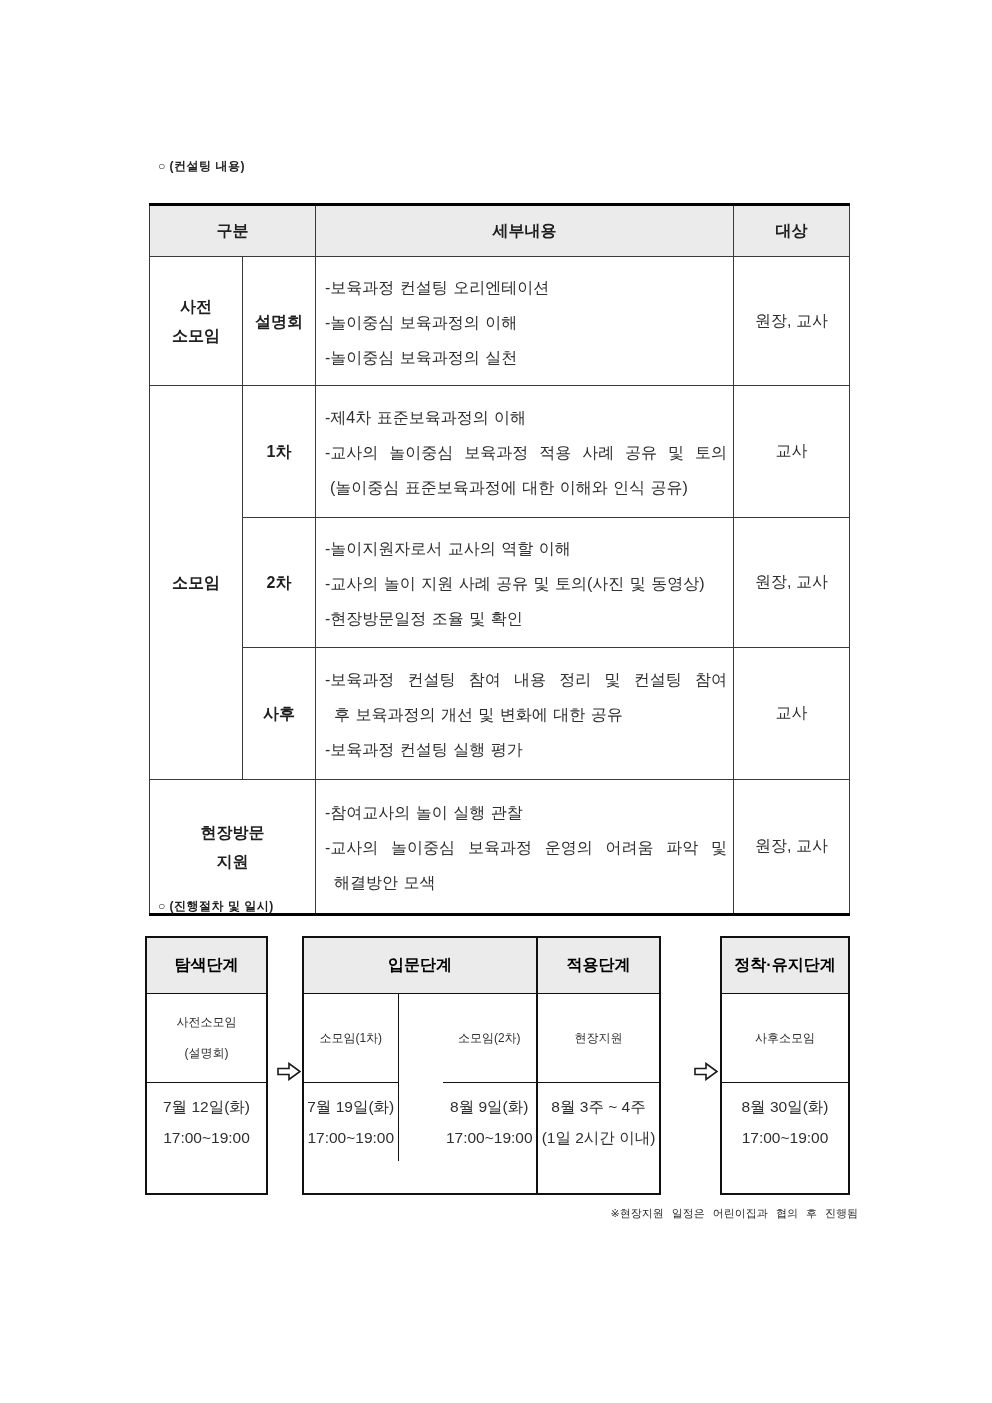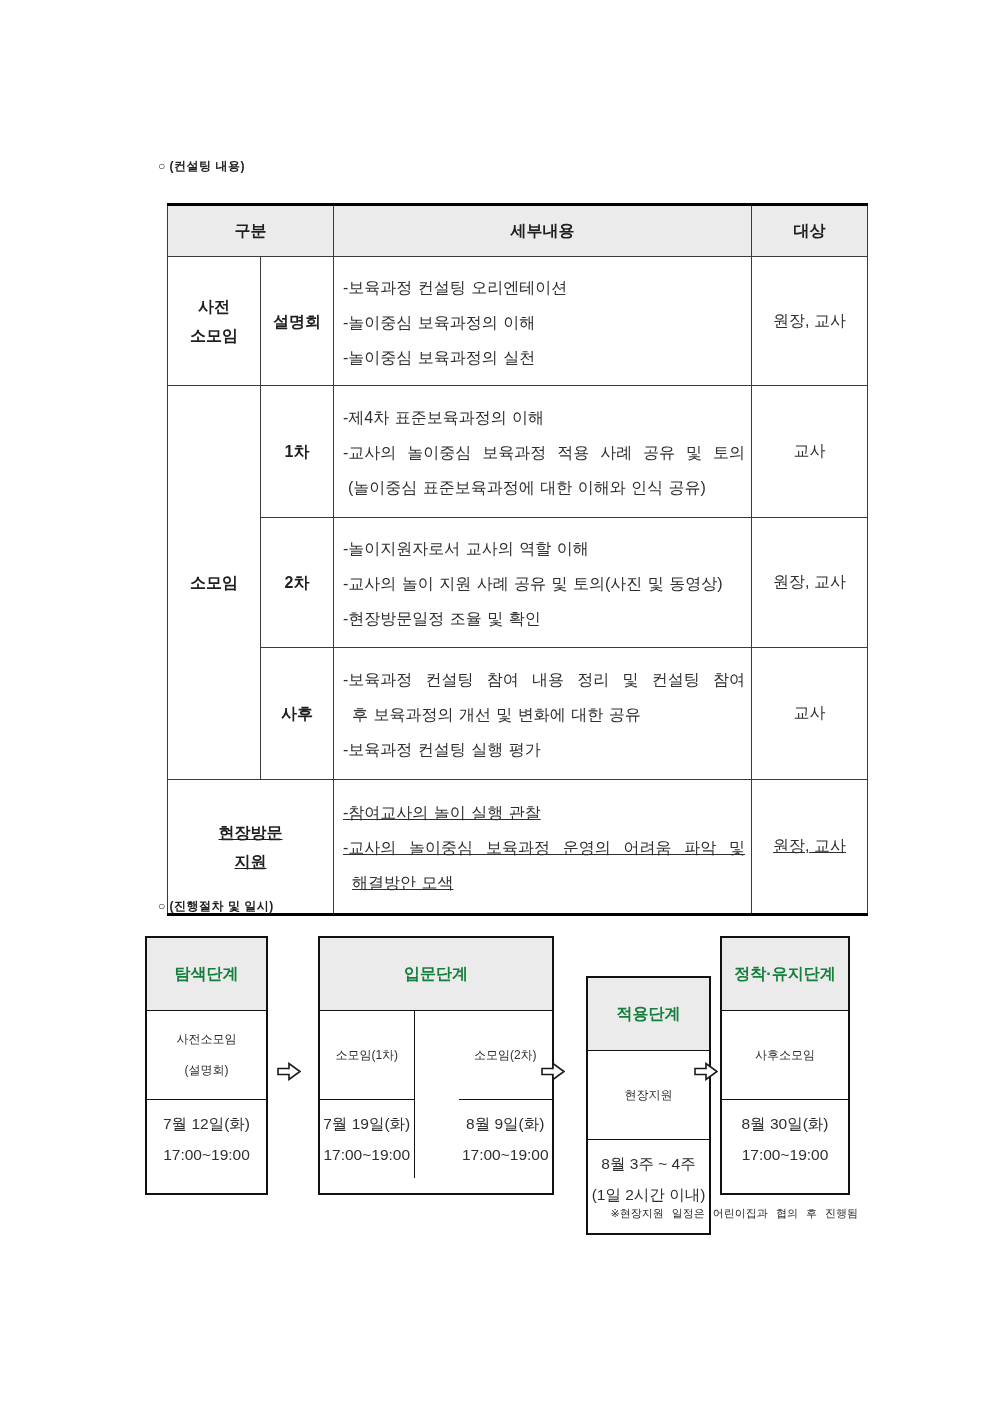--- a/index.html
+++ b/index.html
@@ -29,7 +29,7 @@
   
   .ctable {
     position: absolute;
-    left: 167px;
+    left: 149px;
     top: 203px;
     width: 700px;
     border-collapse: collapse;

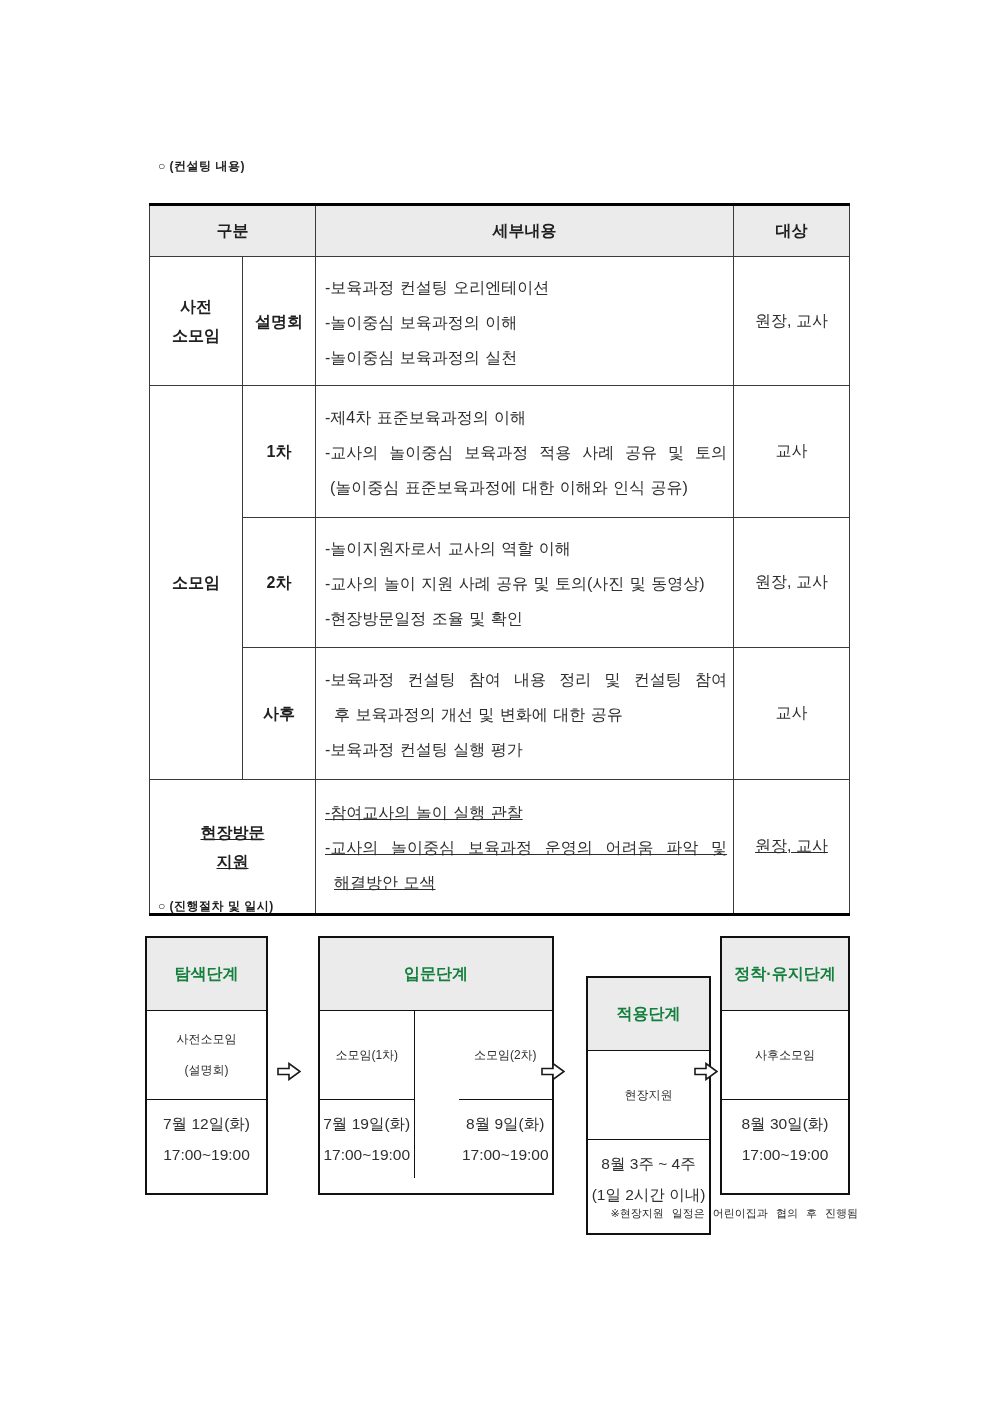--- a/index.html
+++ b/index.html
@@ -63,7 +63,7 @@
   tr.r1 td { height: 121px; }
   tr.r2 td { height: 119px; }
   tr.r3 td { height: 121px; }
-  tr.r4 td { height: 123px; text-decoration: underline; }
+  tr.r4 td { height: 123px; }
   .stretch { text-align: justify; text-align-last: justify; }
   .ind5 { padding-left: 5px; }
   .ind8 { padding-left: 9px; }

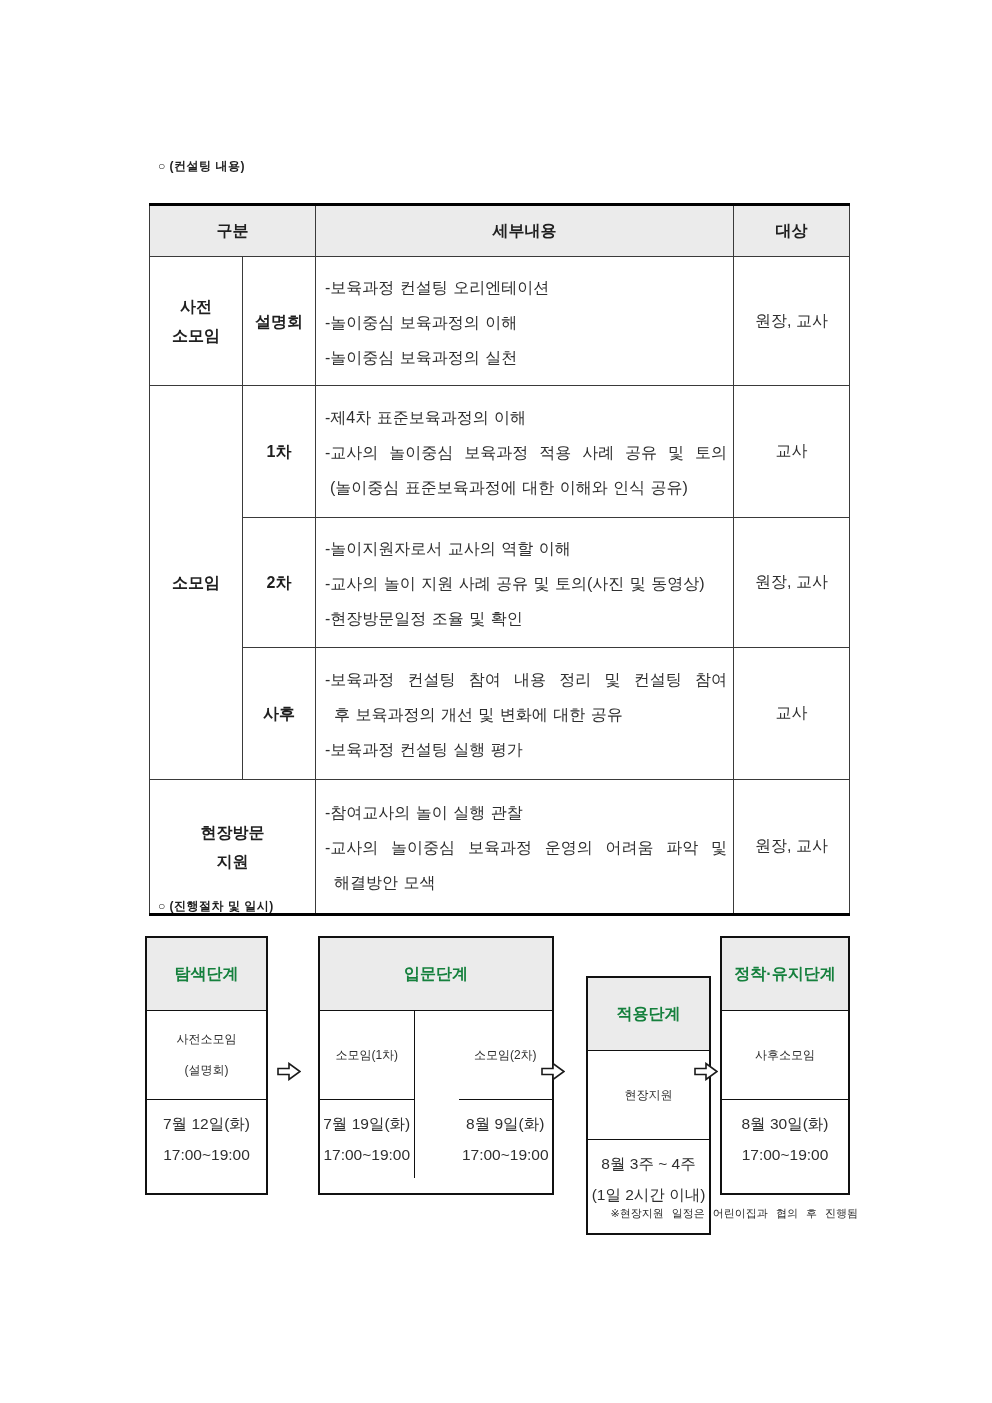--- a/index.html
+++ b/index.html
@@ -82,11 +82,11 @@
   .s3 { left: 586px; width: 125px; margin-top: 40px; }
   .s4 { left: 720px; width: 130px; }
   .stage-head {
-    height: 73px;
+    height: 56px;
     background: #ebebeb;
     border-bottom: 1.5px solid #111;
     display: flex; align-items: center; justify-content: center;
-    font-weight: bold; font-size: 16px; color: #15803d;
+    font-weight: bold; font-size: 16px; color: #000000;
     box-sizing: border-box; text-align: center;
   }
   .stage-mid {

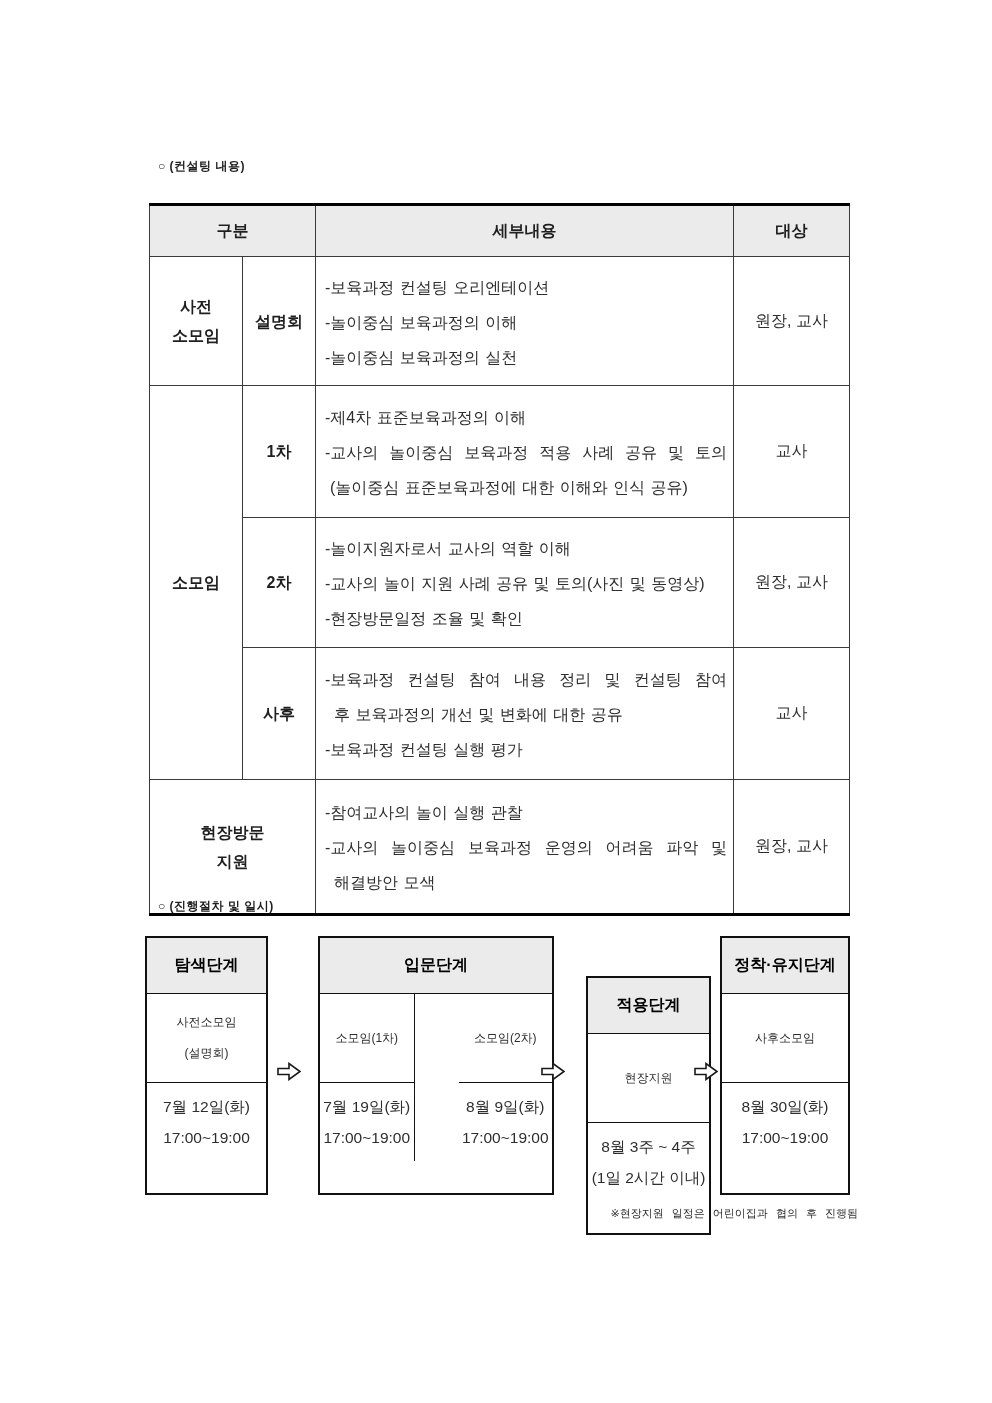--- a/index.html
+++ b/index.html
@@ -78,7 +78,7 @@
     box-sizing: border-box;
   }
   .s1 { left: 145px; width: 123px; }
-  .s2 { left: 318px; width: 236px; }
+  .s2 { left: 302px; width: 236px; }
   .s3 { left: 586px; width: 125px; margin-top: 40px; }
   .s4 { left: 720px; width: 130px; }
   .stage-head {

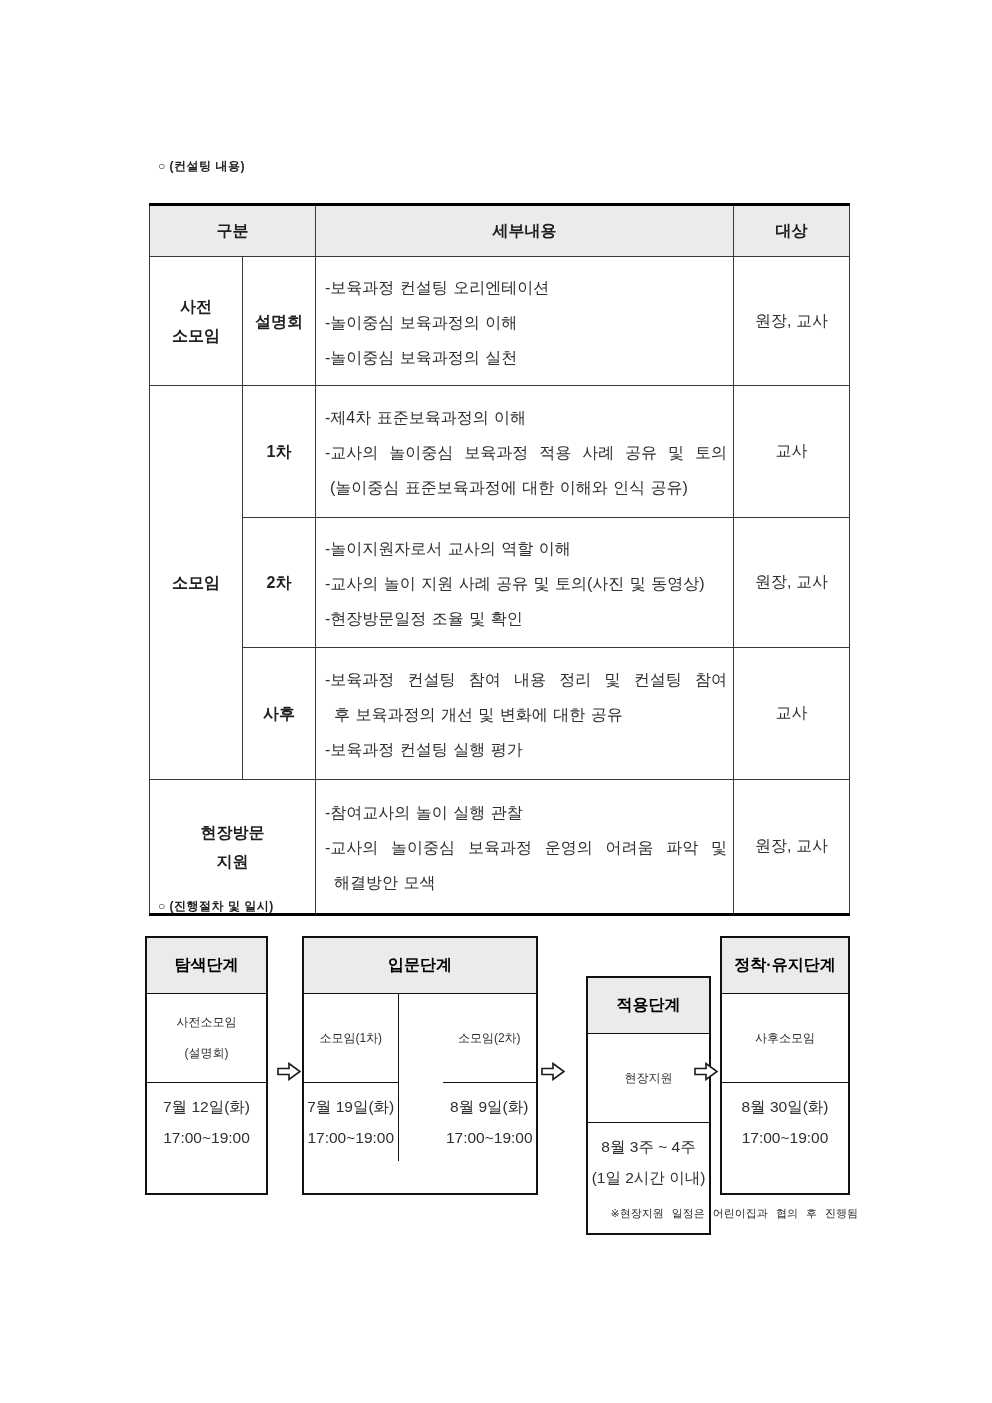--- a/index.html
+++ b/index.html
@@ -79,7 +79,7 @@
   }
   .s1 { left: 145px; width: 123px; }
   .s2 { left: 302px; width: 236px; }
-  .s3 { left: 586px; width: 125px; margin-top: 40px; }
+  .s3 { left: 536px; width: 125px; }
   .s4 { left: 720px; width: 130px; }
   .stage-head {
     height: 56px;

